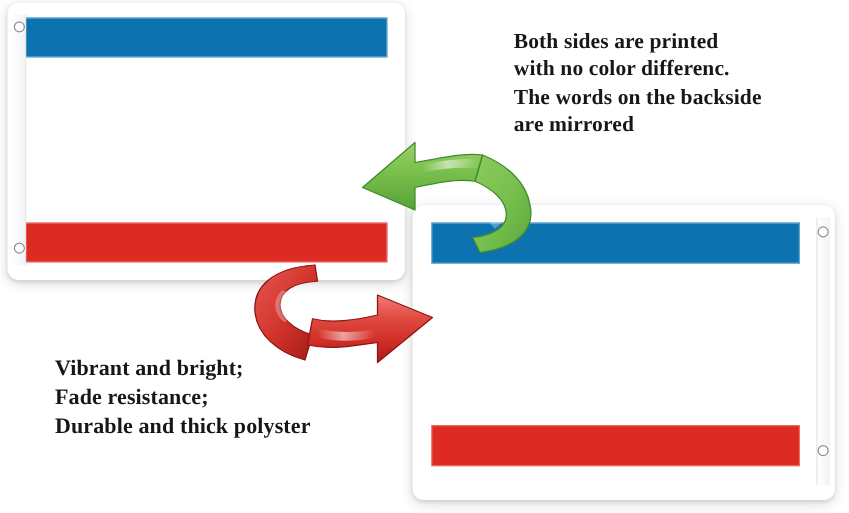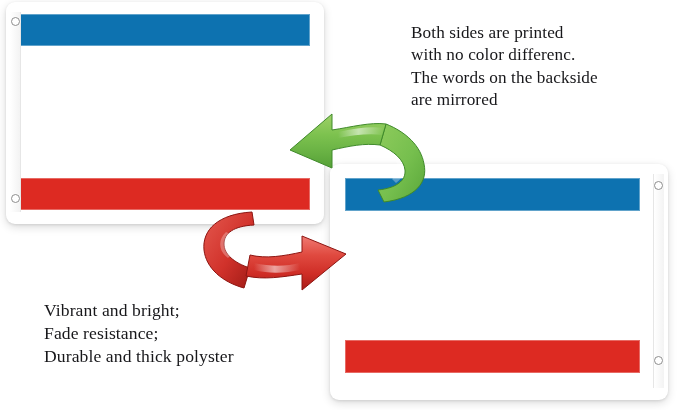--- a/index.html
+++ b/index.html
@@ -10,7 +10,7 @@
     overflow:hidden;
     position:relative;
   }
-  #stage{position:absolute;left:0;top:0;width:679px;height:343px;}
+  #stage{position:absolute;left:0;top:0;width:679px;height:343px;font-weight:bold;}
 
   
   .flag-card{

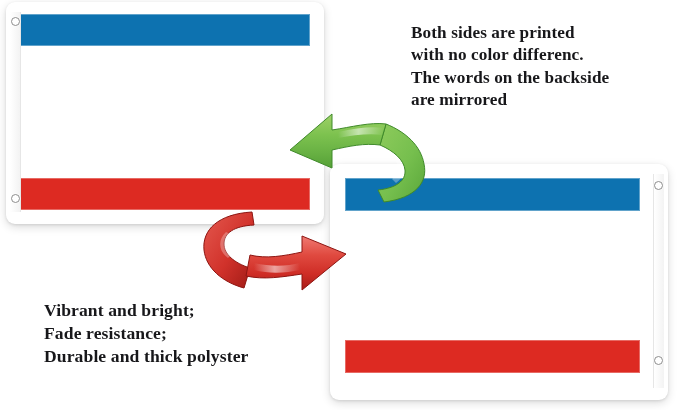--- a/index.html
+++ b/index.html
@@ -75,7 +75,7 @@
     letter-spacing:0.1px;
   }
   #text-top-right{ left:411px; top:22px; width:262px; font-size:17.2px; }
-  #text-bottom-left{ left:44px; top:299px; width:290px; font-size:17.6px; }
+  #text-bottom-left{ left:44px; top:283px; width:290px; font-size:17.6px; }
 </style>
 </head>
 <body>

